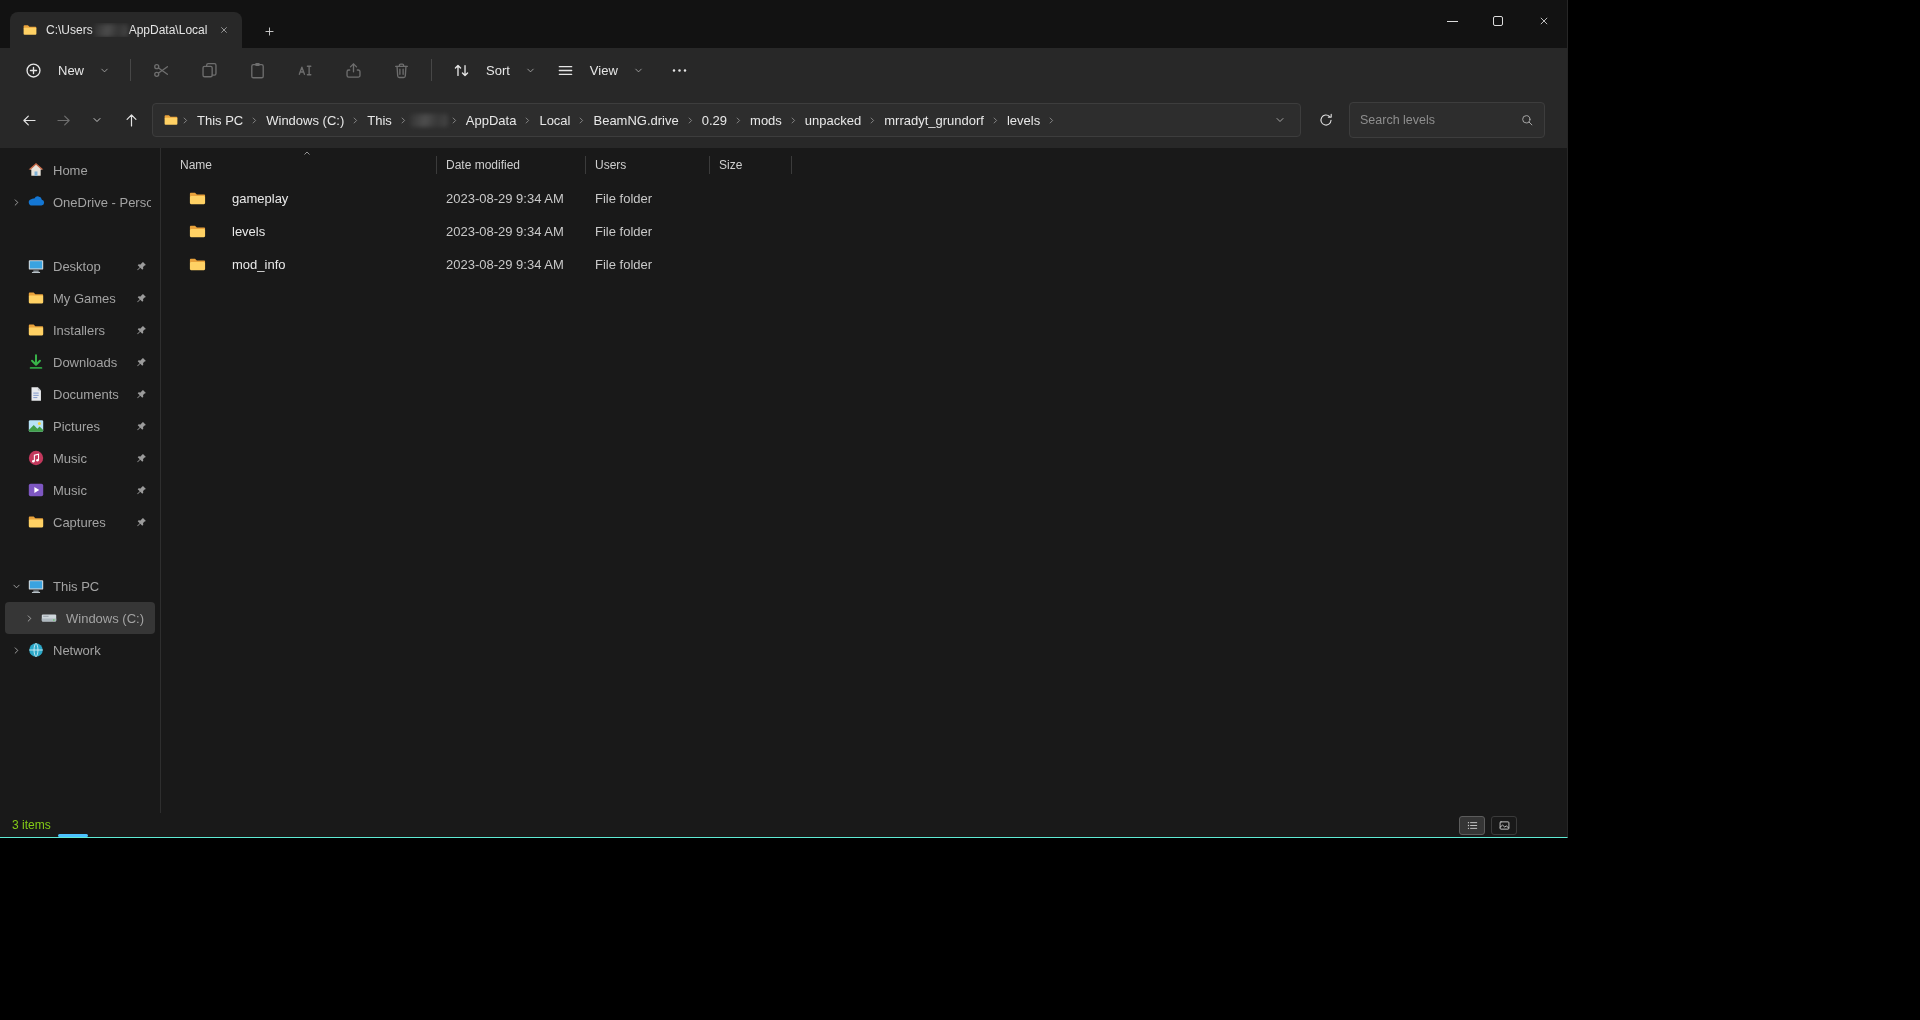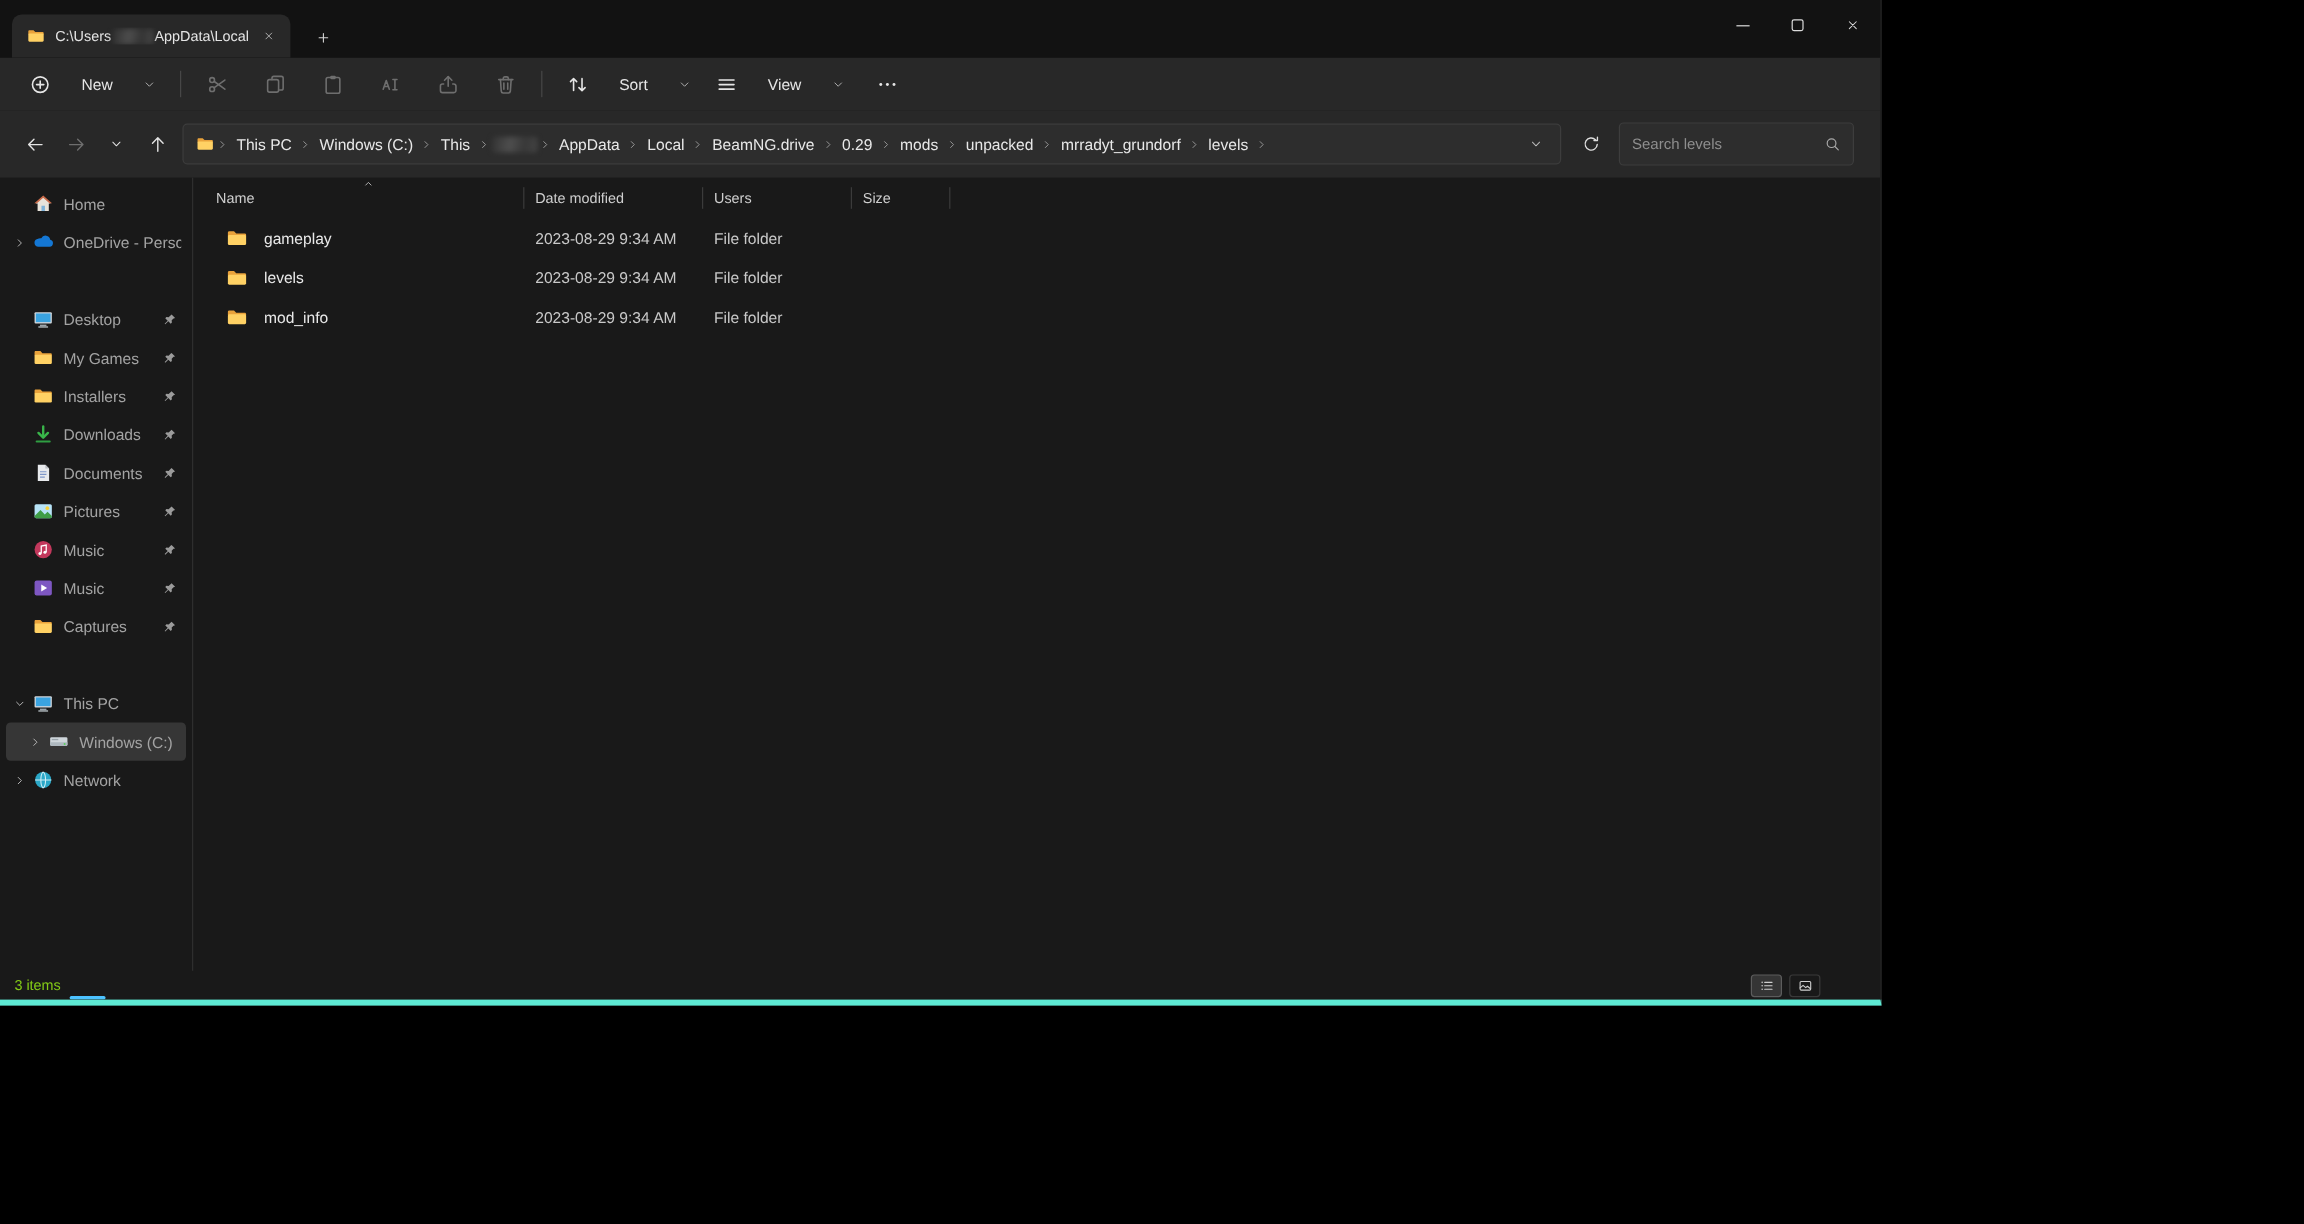--- a/index.html
+++ b/index.html
@@ -6,7 +6,7 @@
   html,body{width:1920px;height:1020px;background:#000;overflow:hidden;
     font-family:"Liberation Sans","DejaVu Sans",sans-serif;color:#e6e6e6}
   .window{position:absolute;left:0;top:0;width:1568px;height:838px;background:#191919;
-    display:flex;flex-direction:column;overflow:hidden;border-right:1px solid #262626;border-bottom:5px solid #5eead4}
+    display:flex;flex-direction:column;overflow:hidden;border-right:1px solid #262626;border-bottom:1px solid #5eead4}
 
   
   .titlebar{height:48px;background:#121212;display:flex;position:relative;flex:none}

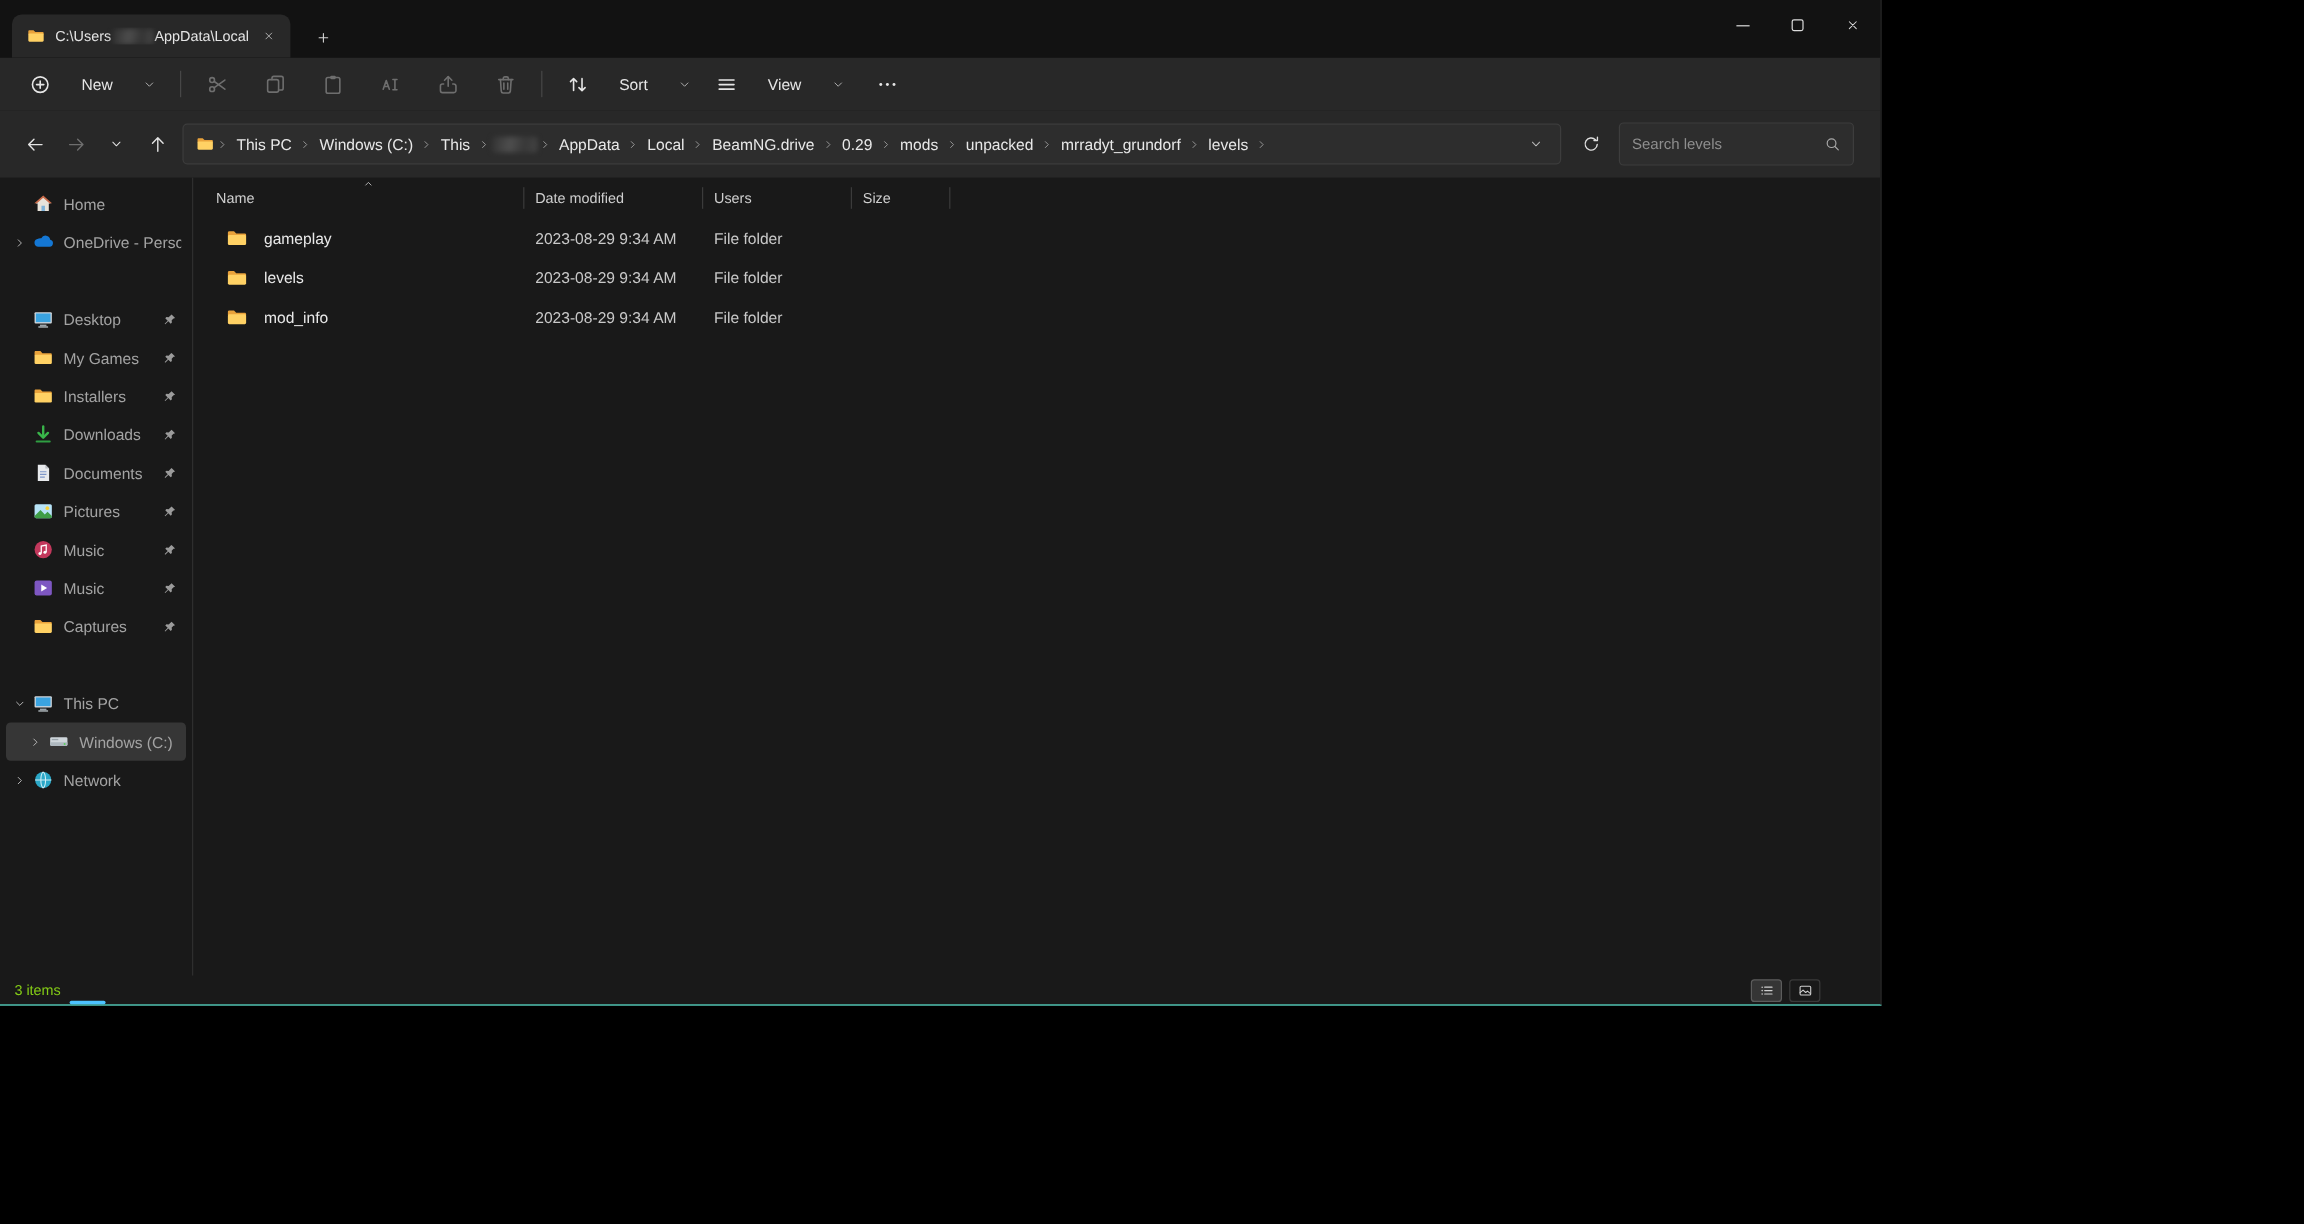--- a/index.html
+++ b/index.html
@@ -30,7 +30,7 @@
   
   .commandbar{height:44px;background:#282828;display:flex;align-items:center;padding:0 14px;flex:none}
   .tb-btn{height:34px;display:flex;align-items:center;justify-content:center;border-radius:4px;
-    padding:0 10px;font-size:13px;color:#e6e6e6;gap:25px;white-space:nowrap}
+    padding:0 10px;font-size:13px;color:#e6e6e6;gap:15px;white-space:nowrap}
   .tb-btn svg{width:19px;height:19px;display:block}
   .tb-btn.disabled{color:#6e6e6e}
   .chev-mini{display:flex;color:#b9b9b9}

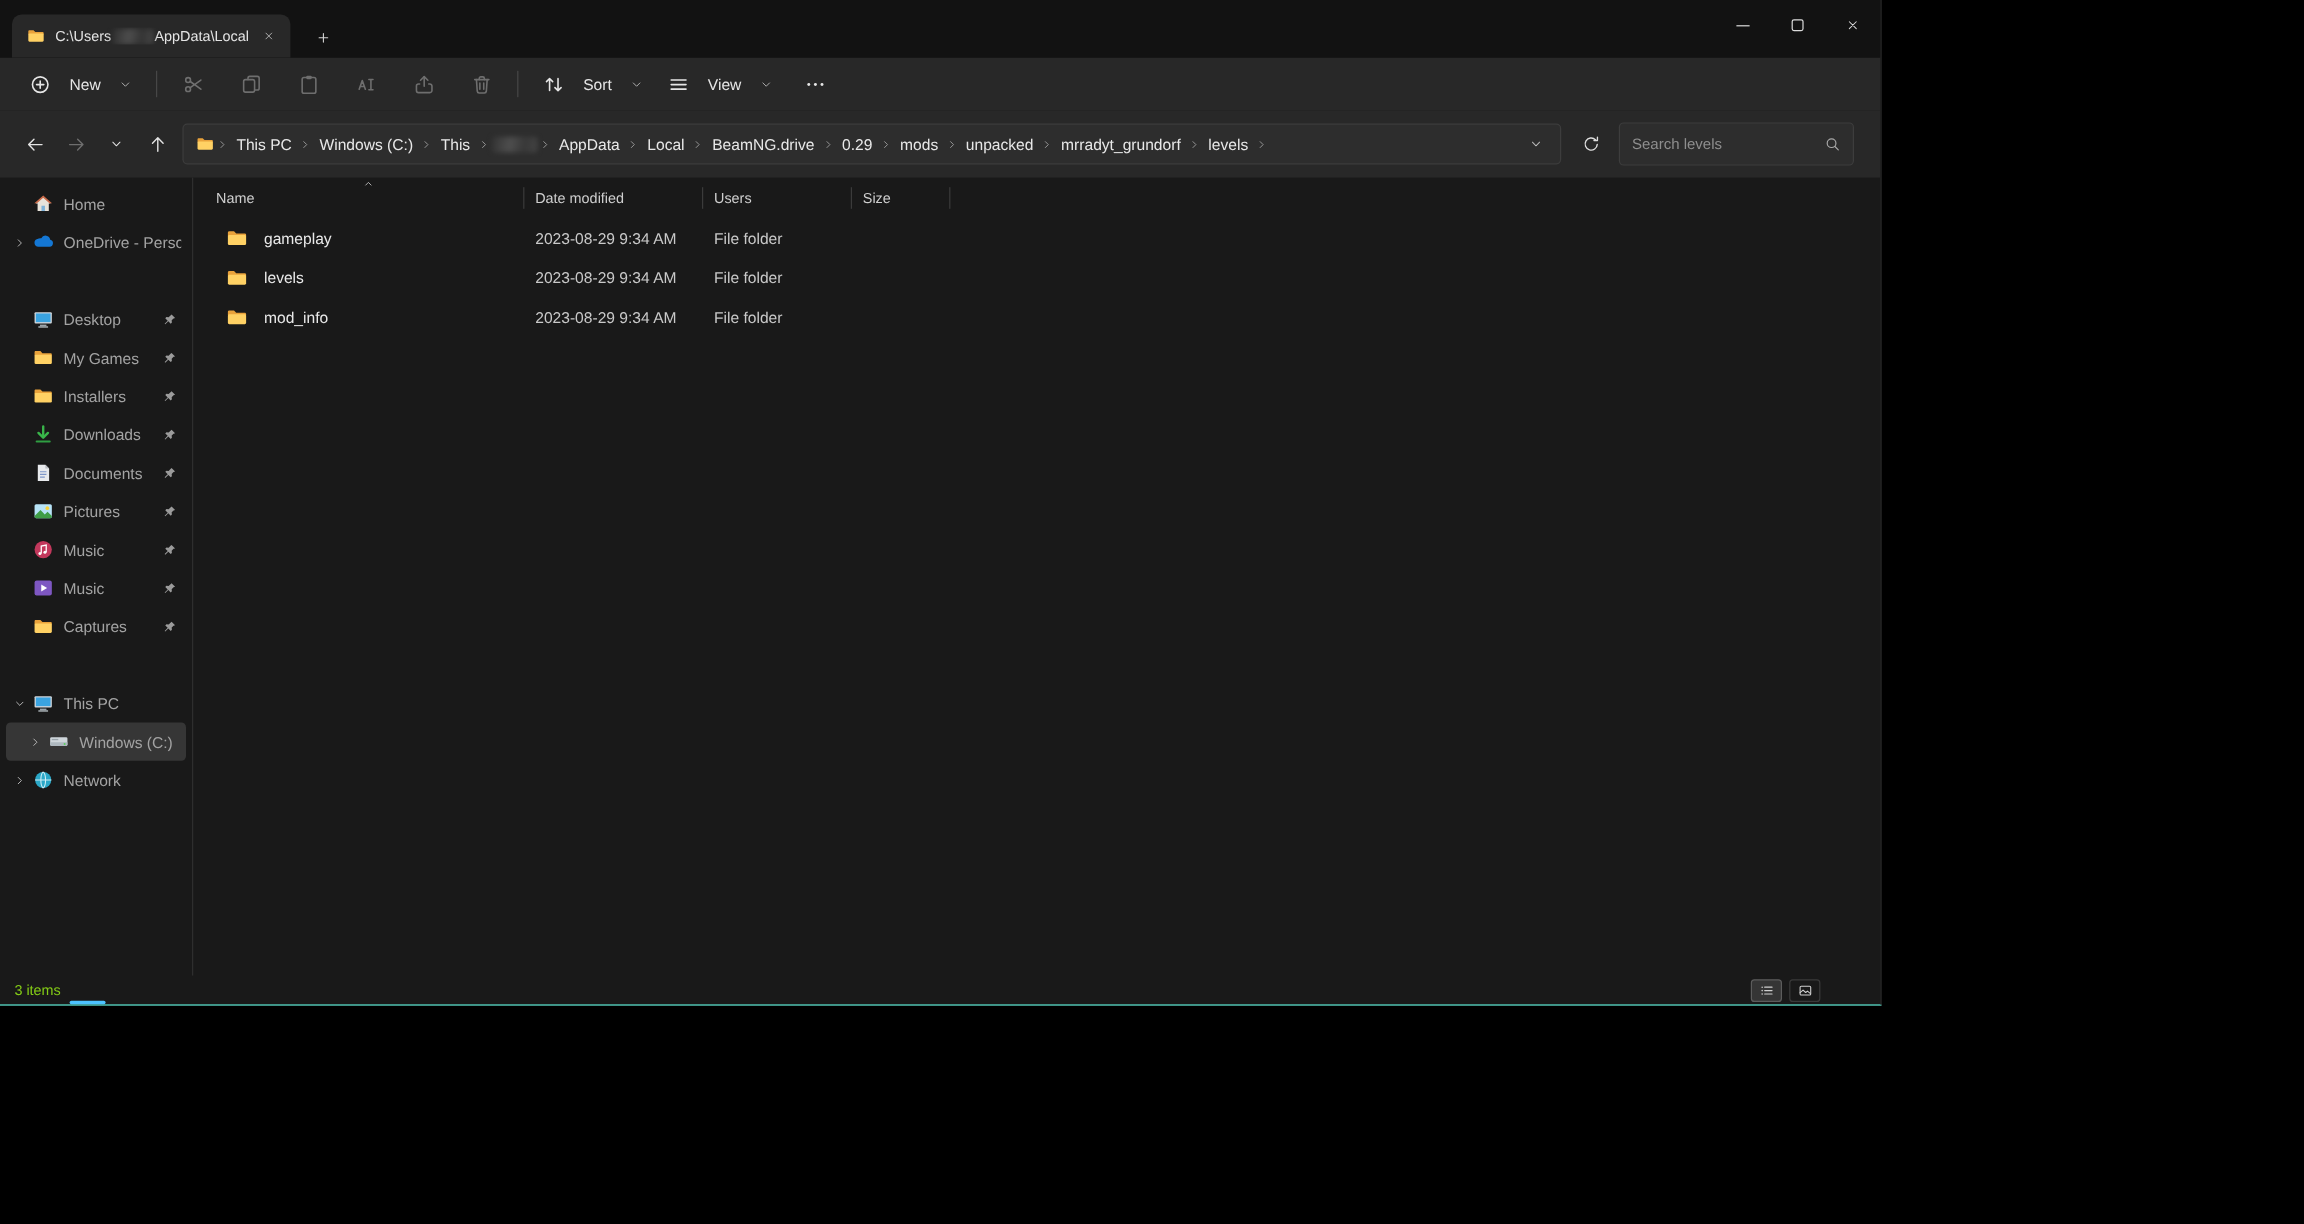--- a/index.html
+++ b/index.html
@@ -96,7 +96,7 @@
   .h-csize,.csize{width:82px}
   .frow{height:33px;display:flex;align-items:center;font-size:13px;border-radius:4px}
   .cell{white-space:nowrap;overflow:hidden}
-  .cname{display:flex;align-items:center;gap:13px;padding-left:12px}
+  .cname{display:flex;align-items:center;gap:25px;padding-left:12px}
   .ficon{display:flex;flex:none}
   .ficon svg{width:19px;height:19px}
   .fname{color:#e9e9e9}

